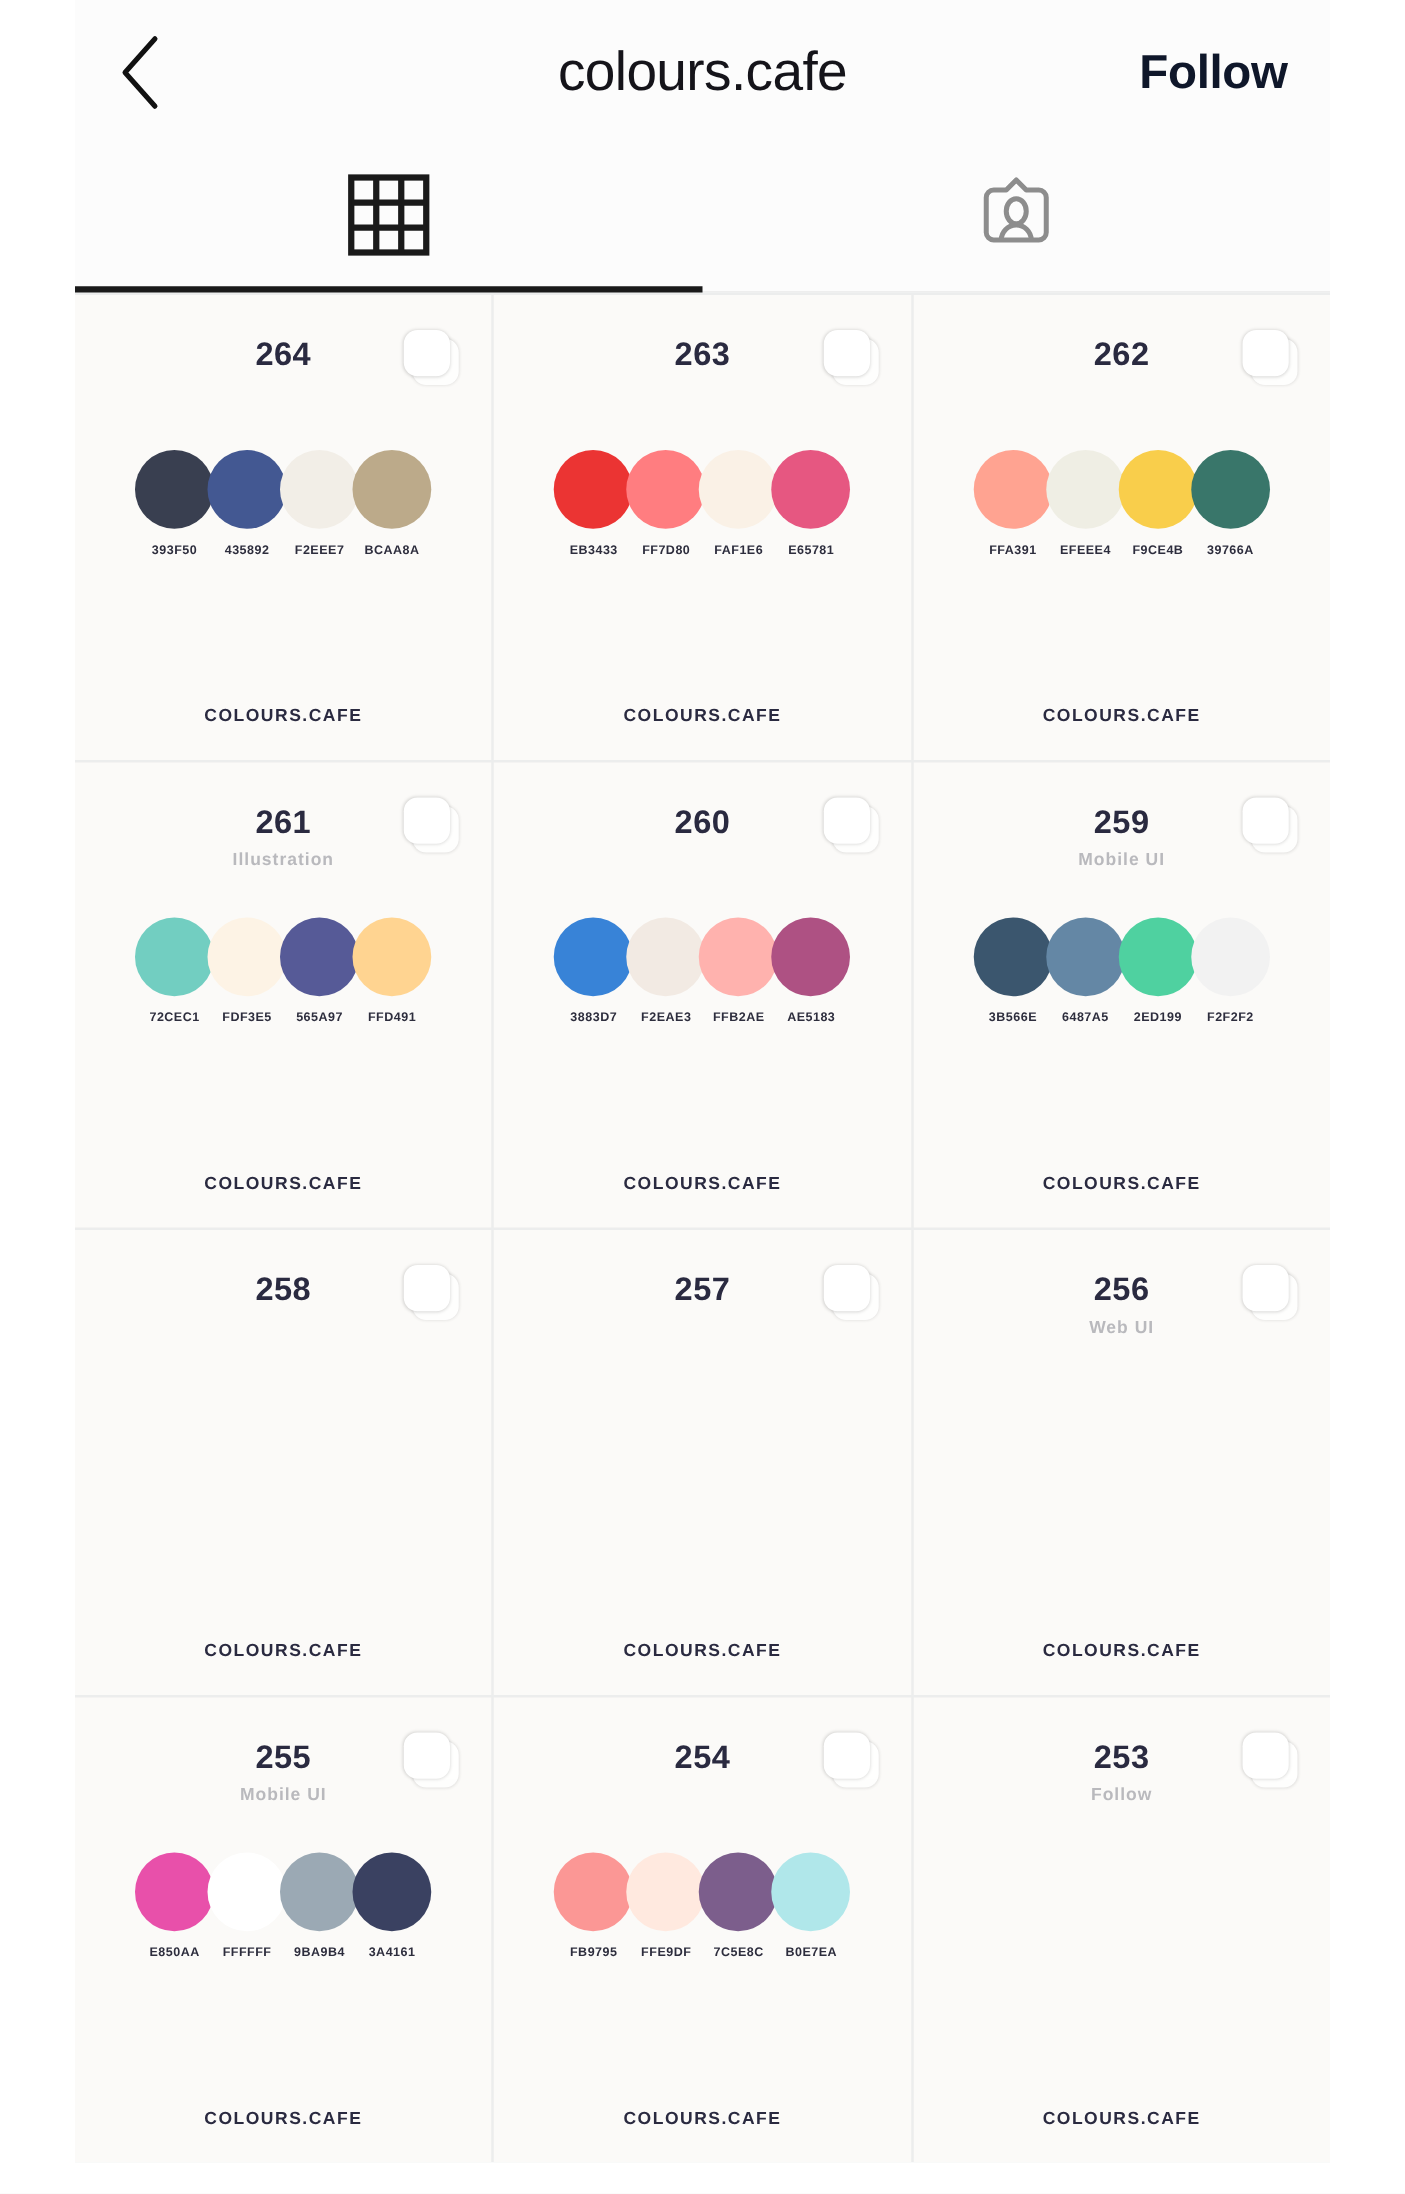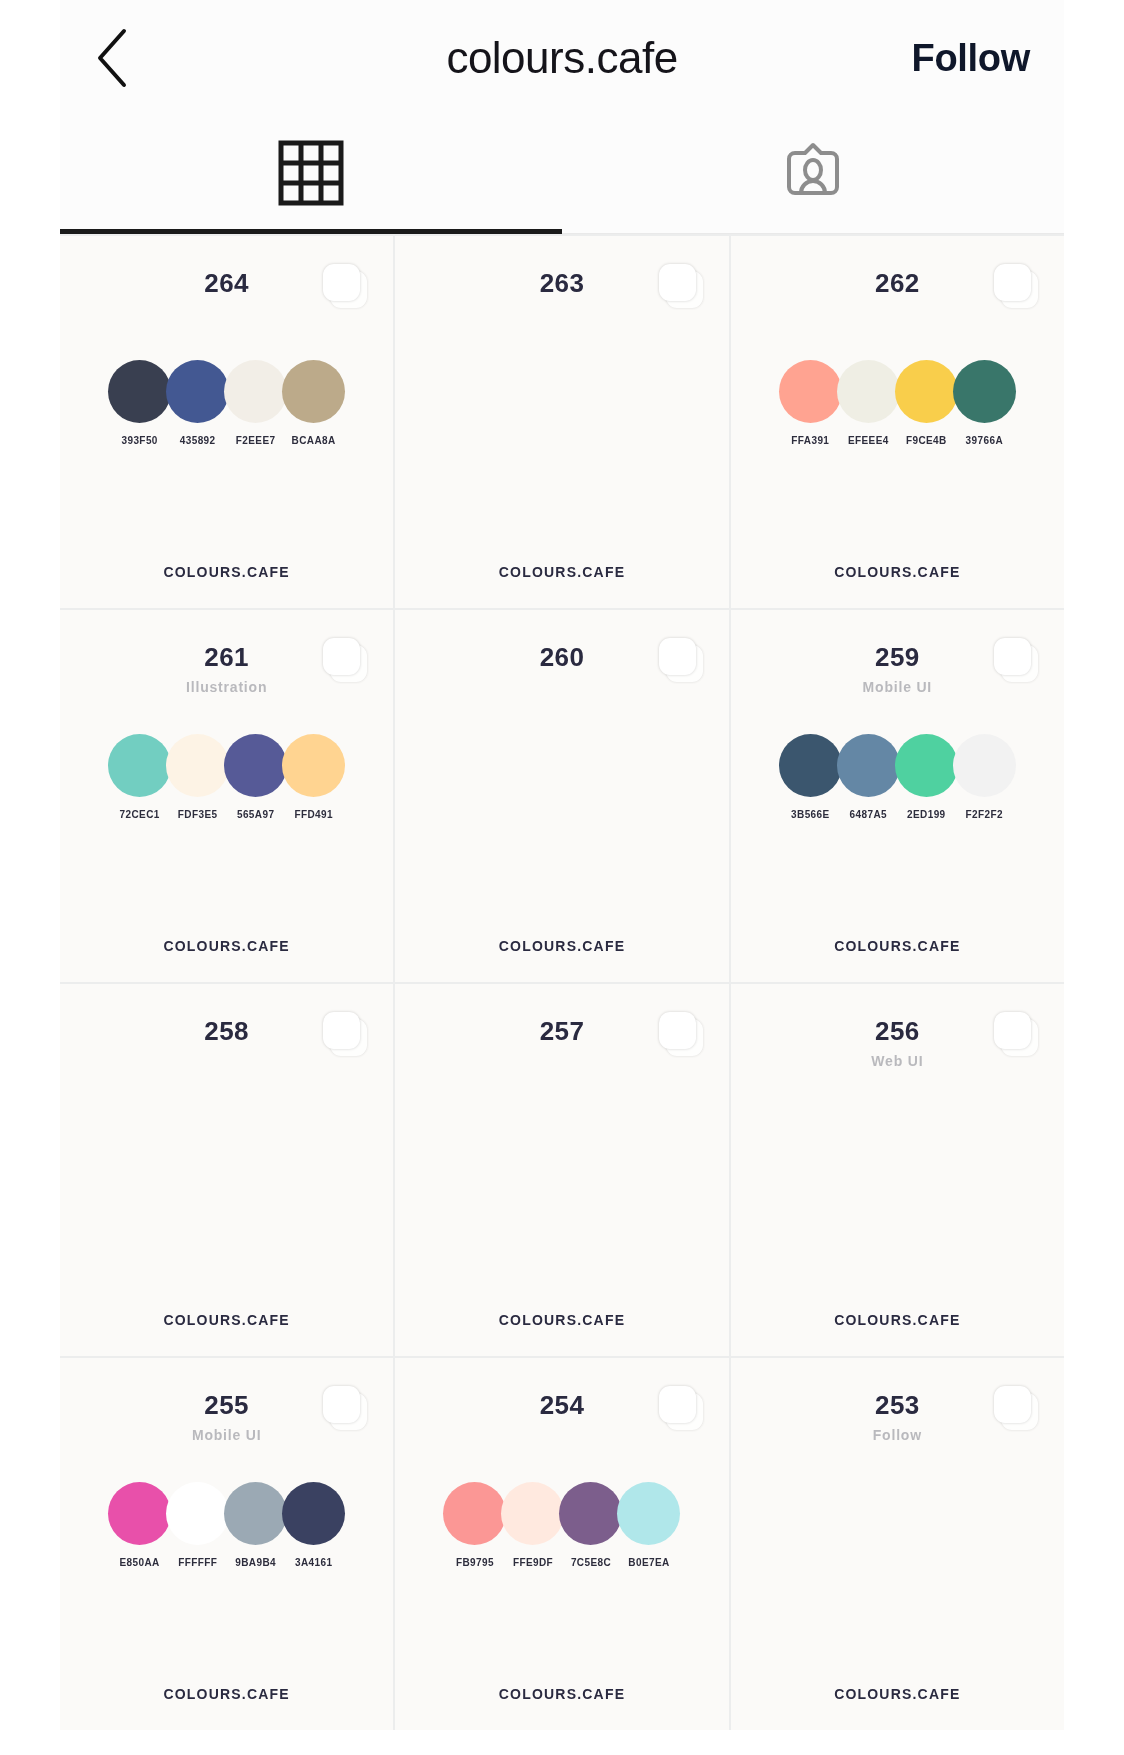--- a/index.html
+++ b/index.html
@@ -250,6 +250,24 @@
         <div class="cell-inner">
           <div class="cell-num">263</div>
         </div>
+        <div class="swatches">
+          <div class="sw">
+            <div class="dot" style="background:#EB3433"></div>
+            <div class="hex">EB3433</div>
+          </div>
+          <div class="sw">
+            <div class="dot" style="background:#FF7D80"></div>
+            <div class="hex">FF7D80</div>
+          </div>
+          <div class="sw">
+            <div class="dot" style="background:#FAF1E6"></div>
+            <div class="hex">FAF1E6</div>
+          </div>
+          <div class="sw">
+            <div class="dot" style="background:#E65781"></div>
+            <div class="hex">E65781</div>
+          </div>
+        </div>
         <div class="cell-foot">COLOURS.CAFE</div>
         <div class="carousel-icon">
           <div class="back-sq"></div>

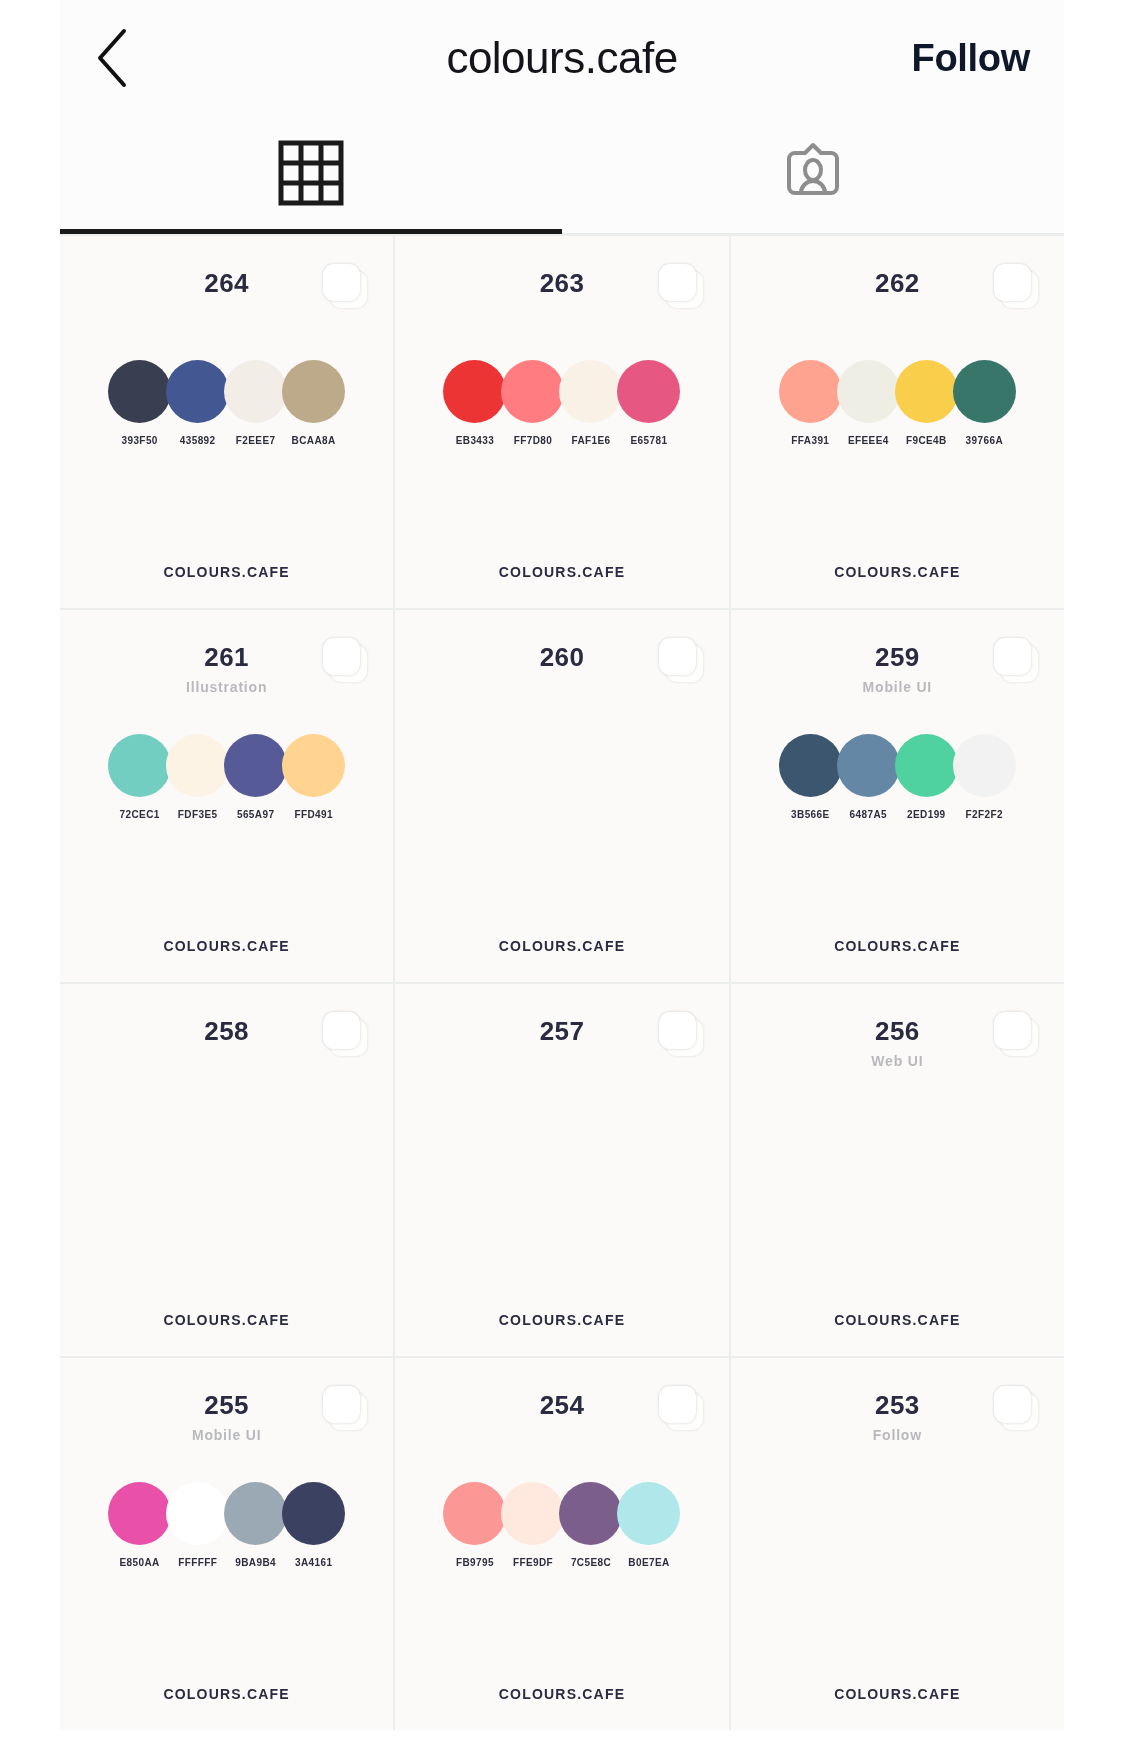--- a/index.html
+++ b/index.html
@@ -335,6 +335,24 @@
         <div class="cell-inner">
           <div class="cell-num">260</div>
         </div>
+        <div class="swatches">
+          <div class="sw">
+            <div class="dot" style="background:#3883D7"></div>
+            <div class="hex">3883D7</div>
+          </div>
+          <div class="sw">
+            <div class="dot" style="background:#F2EAE3"></div>
+            <div class="hex">F2EAE3</div>
+          </div>
+          <div class="sw">
+            <div class="dot" style="background:#FFB2AE"></div>
+            <div class="hex">FFB2AE</div>
+          </div>
+          <div class="sw">
+            <div class="dot" style="background:#AE5183"></div>
+            <div class="hex">AE5183</div>
+          </div>
+        </div>
         <div class="cell-foot">COLOURS.CAFE</div>
         <div class="carousel-icon">
           <div class="back-sq"></div>

